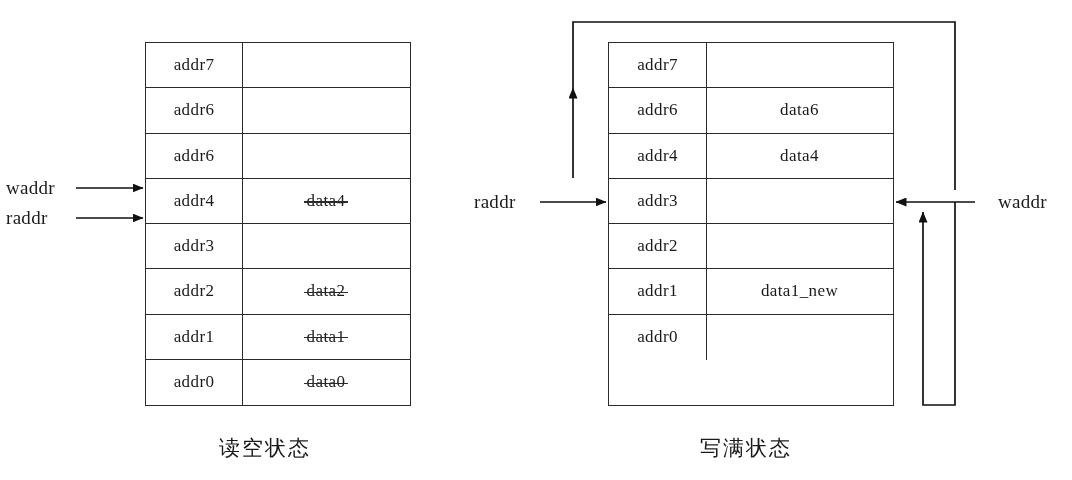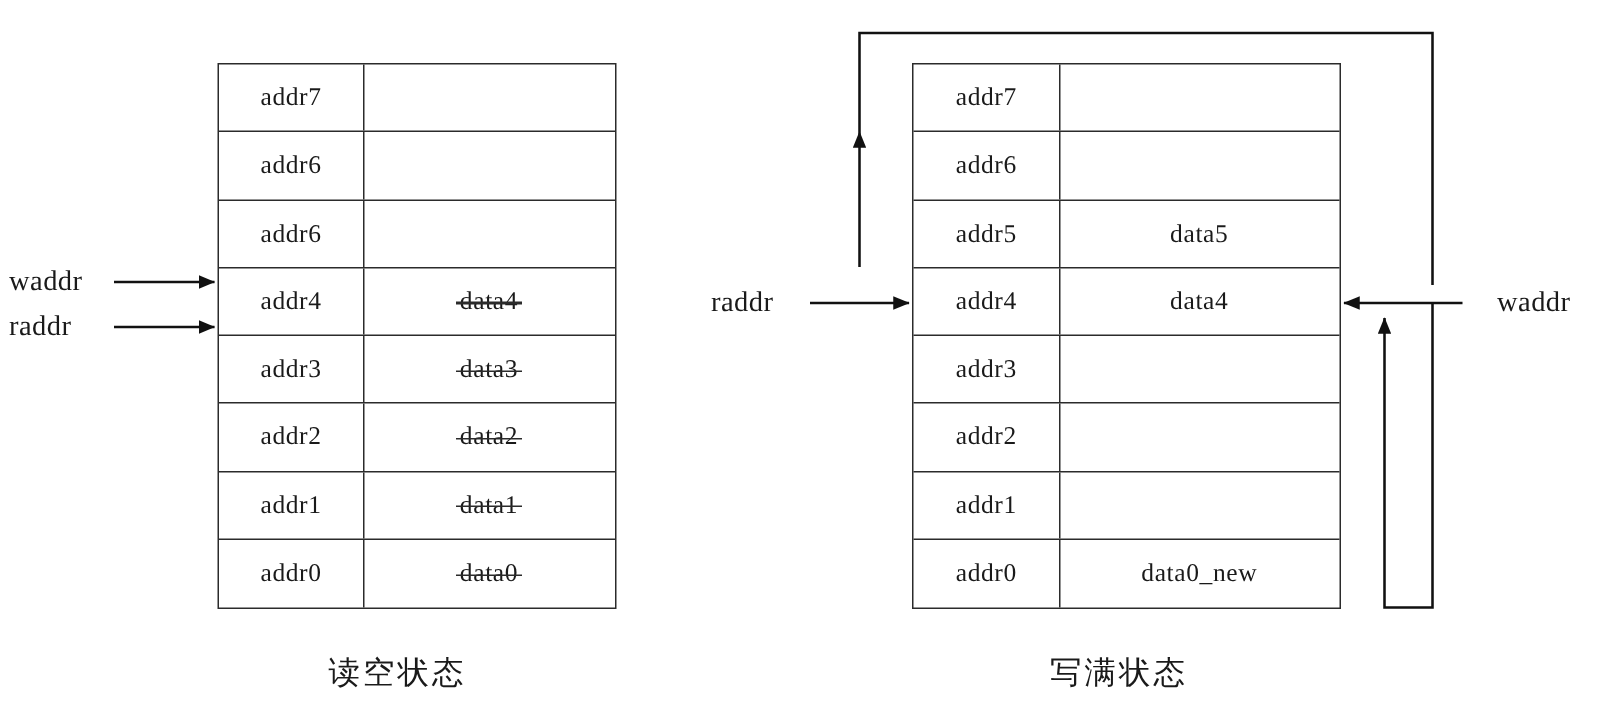--- a/index.html
+++ b/index.html
@@ -204,6 +204,9 @@
     </div>
     <div class="fifo-row">
       <div class="cell-addr">addr6</div>
+      <div class="cell-data">
+          <span>data6</span>
+        </div>
     </div>
     <div class="fifo-row">
       <div class="cell-addr">addr5</div>

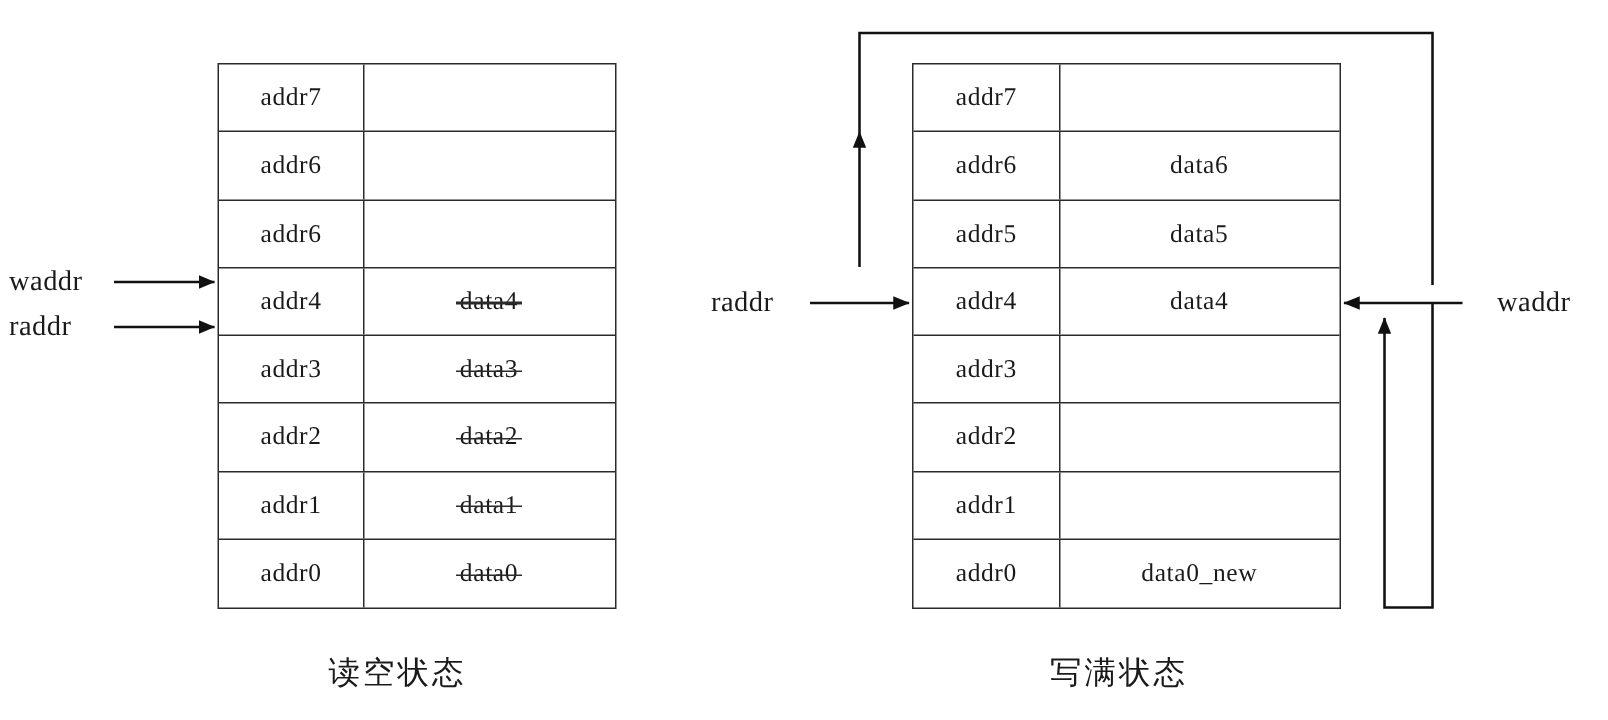--- a/index.html
+++ b/index.html
@@ -209,12 +209,6 @@
         </div>
     </div>
     <div class="fifo-row">
-      <div class="cell-addr">addr5</div>
-      <div class="cell-data">
-          <span>data5</span>
-        </div>
-    </div>
-    <div class="fifo-row">
       <div class="cell-addr">addr4</div>
       <div class="cell-data">
           <span>data4</span>

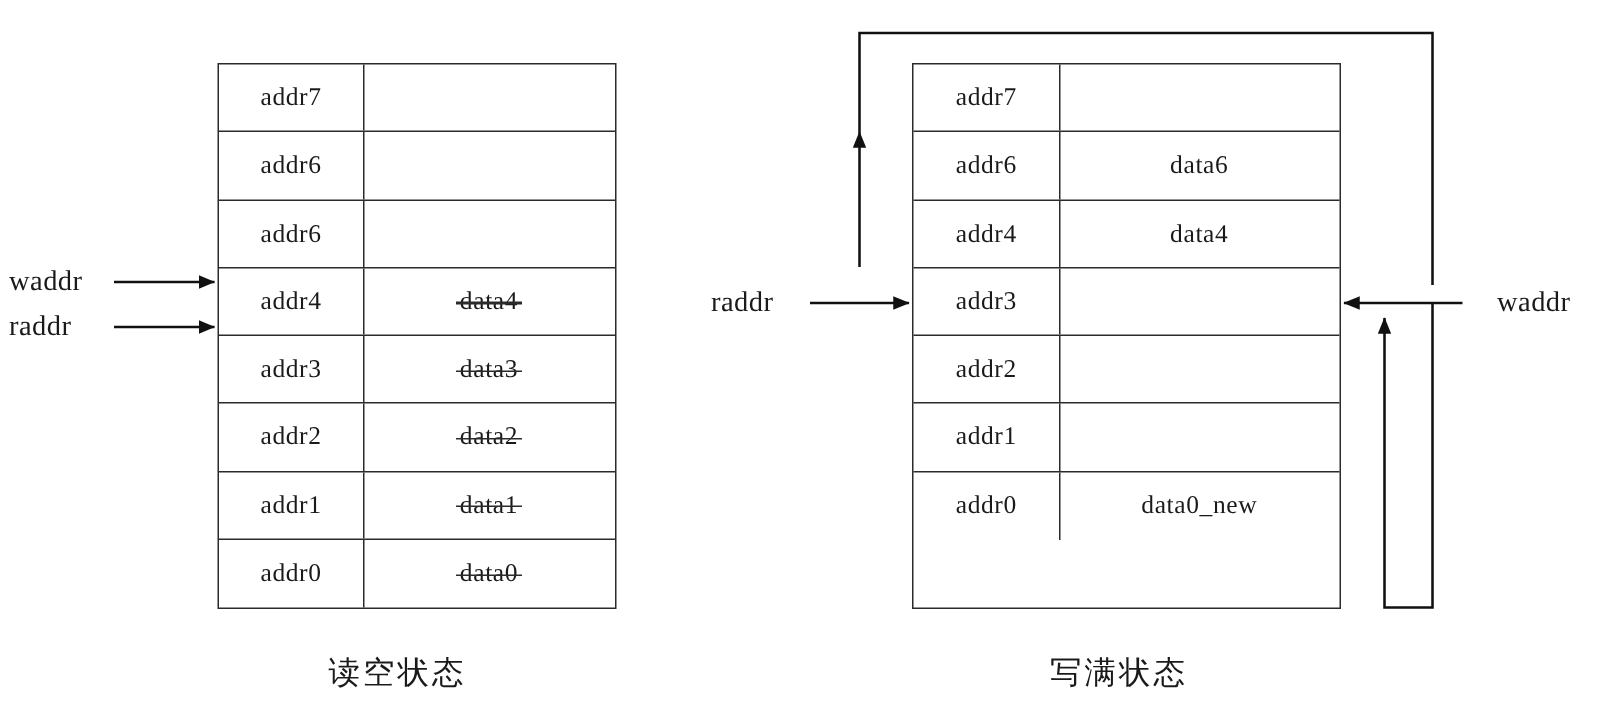--- a/index.html
+++ b/index.html
@@ -174,9 +174,6 @@
     </div>
     <div class="fifo-row struck">
       <div class="cell-addr">addr3</div>
-      <div class="cell-data">
-          <span>data3</span>
-        </div>
     </div>
     <div class="fifo-row struck">
       <div class="cell-addr">addr2</div>

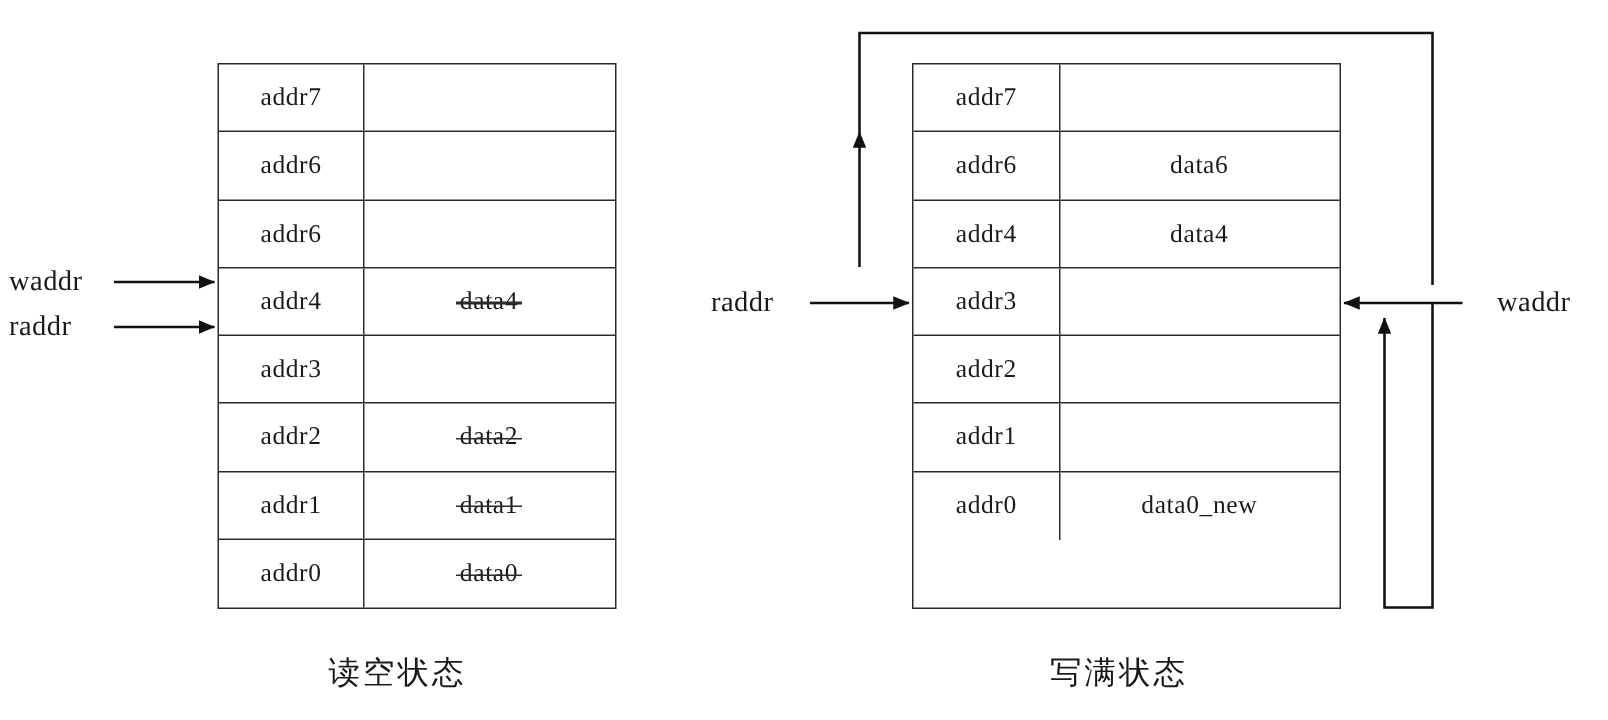--- a/index.html
+++ b/index.html
@@ -219,6 +219,9 @@
     </div>
     <div class="fifo-row">
       <div class="cell-addr">addr1</div>
+      <div class="cell-data">
+          <span>data1_new</span>
+        </div>
     </div>
     <div class="fifo-row">
       <div class="cell-addr">addr0</div>

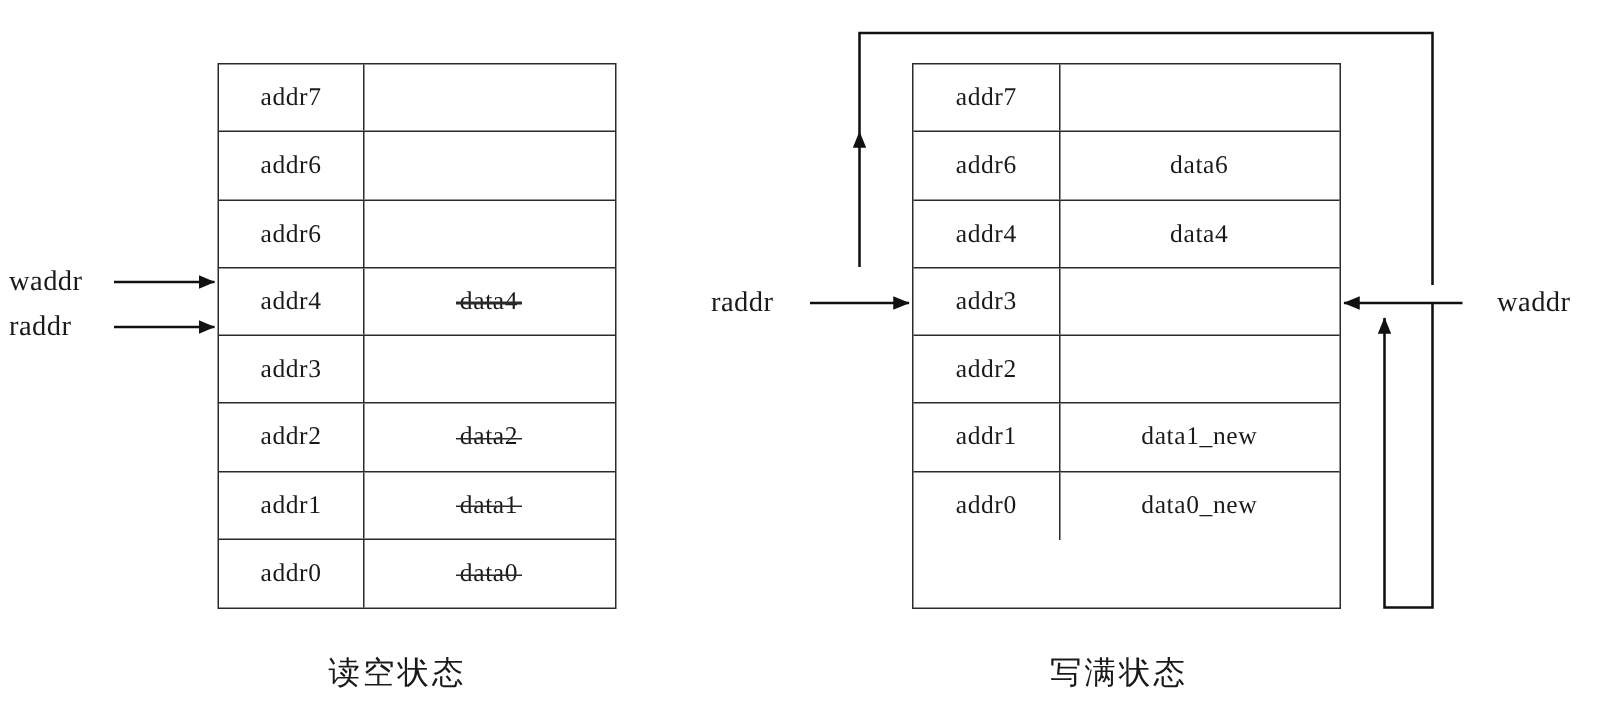--- a/index.html
+++ b/index.html
@@ -225,9 +225,6 @@
     </div>
     <div class="fifo-row">
       <div class="cell-addr">addr0</div>
-      <div class="cell-data">
-          <span>data0_new</span>
-        </div>
     </div>
   </div>
 

